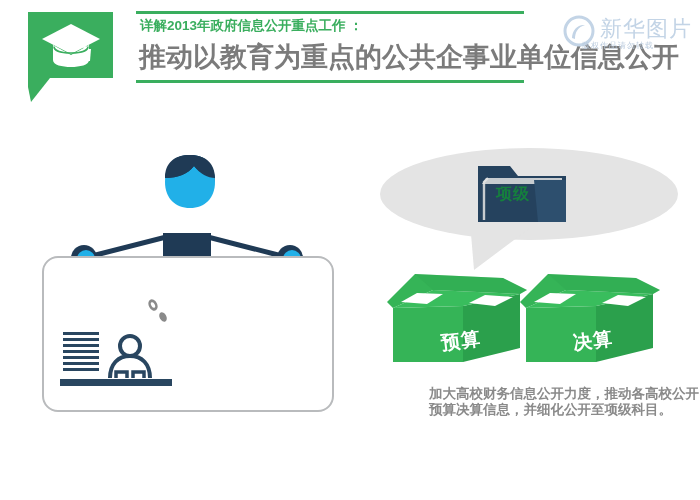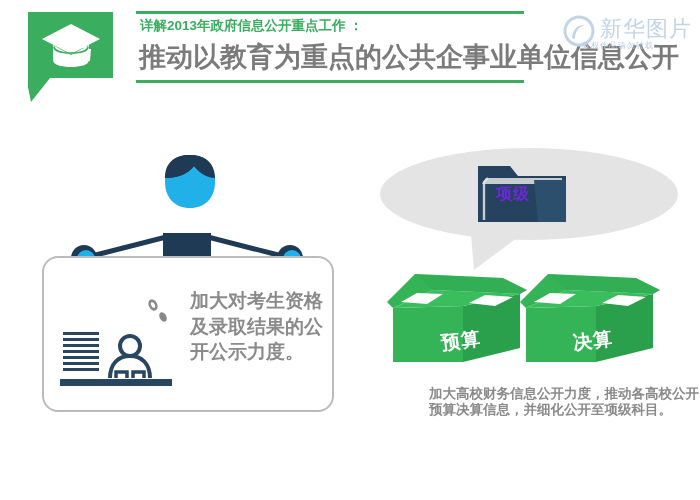--- a/index.html
+++ b/index.html
@@ -81,7 +81,7 @@
   .folder{position:absolute;left:476px;top:162px;width:92px;height:62px;}
   .folder-label{
     position:absolute;left:496px;top:184px;
-    font-size:16px;font-weight:bold;color:#6d28d9;letter-spacing:1px;
+    font-size:16px;font-weight:bold;color:#15803d;letter-spacing:1px;
   }
 
   .box-left{position:absolute;left:385px;top:268px;width:145px;height:100px;}

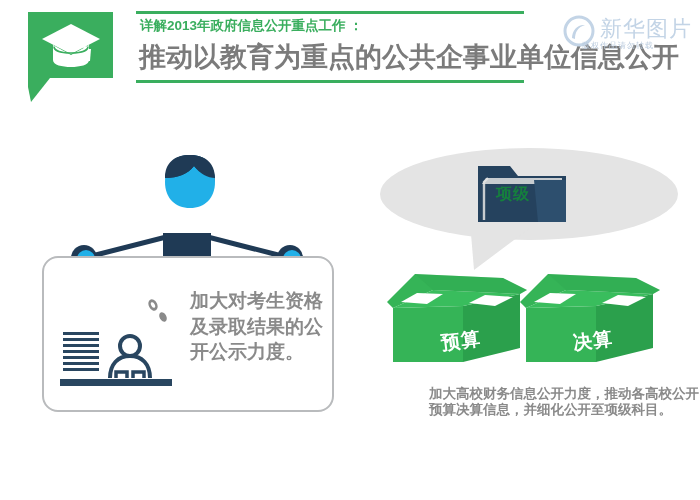--- a/index.html
+++ b/index.html
@@ -185,7 +185,6 @@
     </svg>
   </div>
 
-  <div class="board-text">加大对考生资格及录取结果的公开公示力度。</div>
 
   <div class="bubble"></div>
   <div class="bubble-tail"></div>

